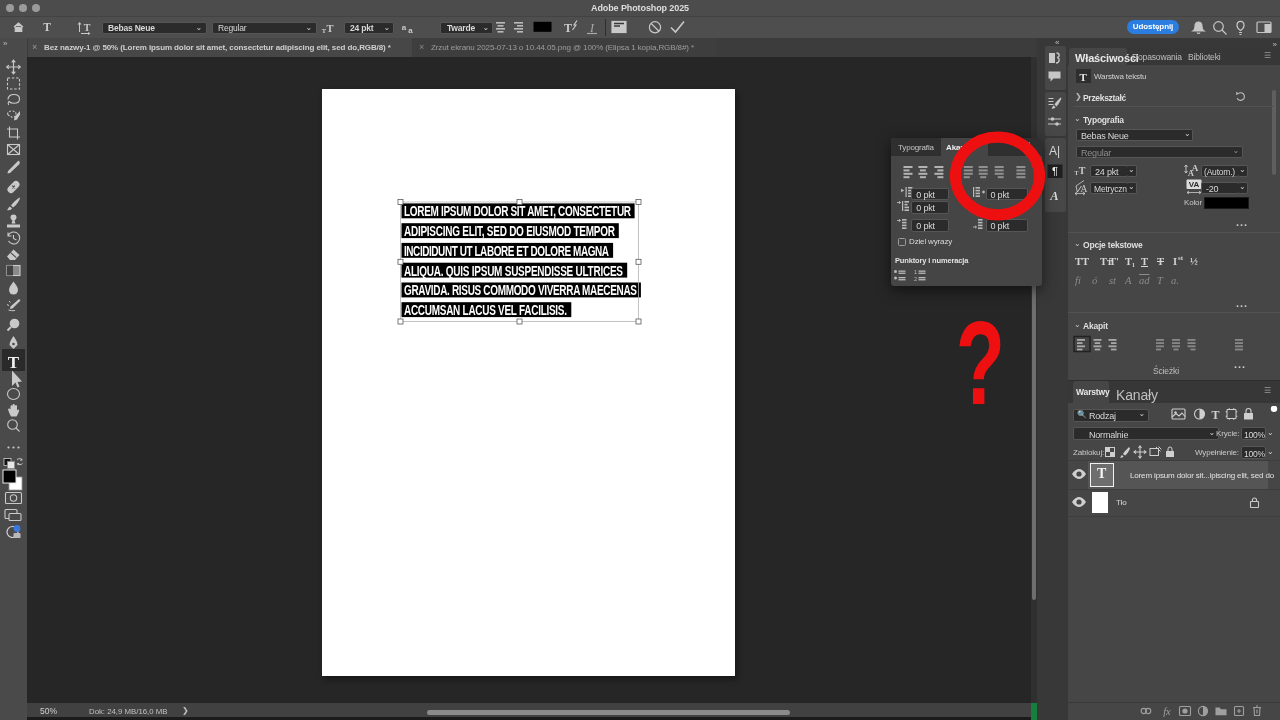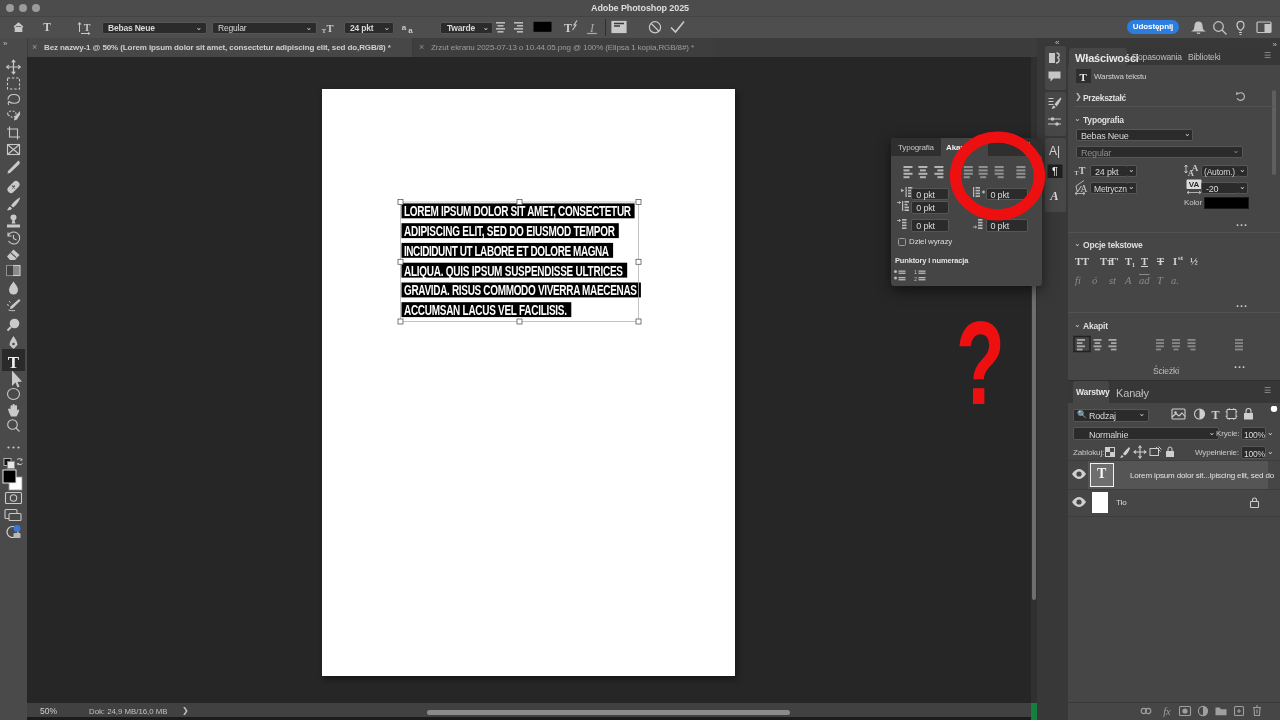--- a/index.html
+++ b/index.html
@@ -503,7 +503,7 @@
     <div class="abs" style="left:0;top:343px;width:212px;height:22px;background:#373737;"></div>
     <div class="abs" style="left:5px;top:343px;width:36px;height:22px;background:#464646;border-radius:3px 3px 0 0;"></div>
     <span class="lbl" style="left:8px;top:349px;color:#e8e8e8;font-size:8.5px;font-weight:bold;">Warstwy</span>
-    <span class="lbl" style="left:48px;top:349px;color:#bfbfbf;font-size:11px;">Kanały</span>
+    <span class="lbl" style="left:48px;top:349px;color:#bfbfbf;font-size:14px;">Kanały</span>
     <span class="lbl" style="left:85px;top:328px;color:#bfbfbf;font-size:8.5px;">Ścieżki</span>
     <span class="abs" style="left:196px;top:348px;color:#9a9a9a;font-size:8px;">☰</span>
 

